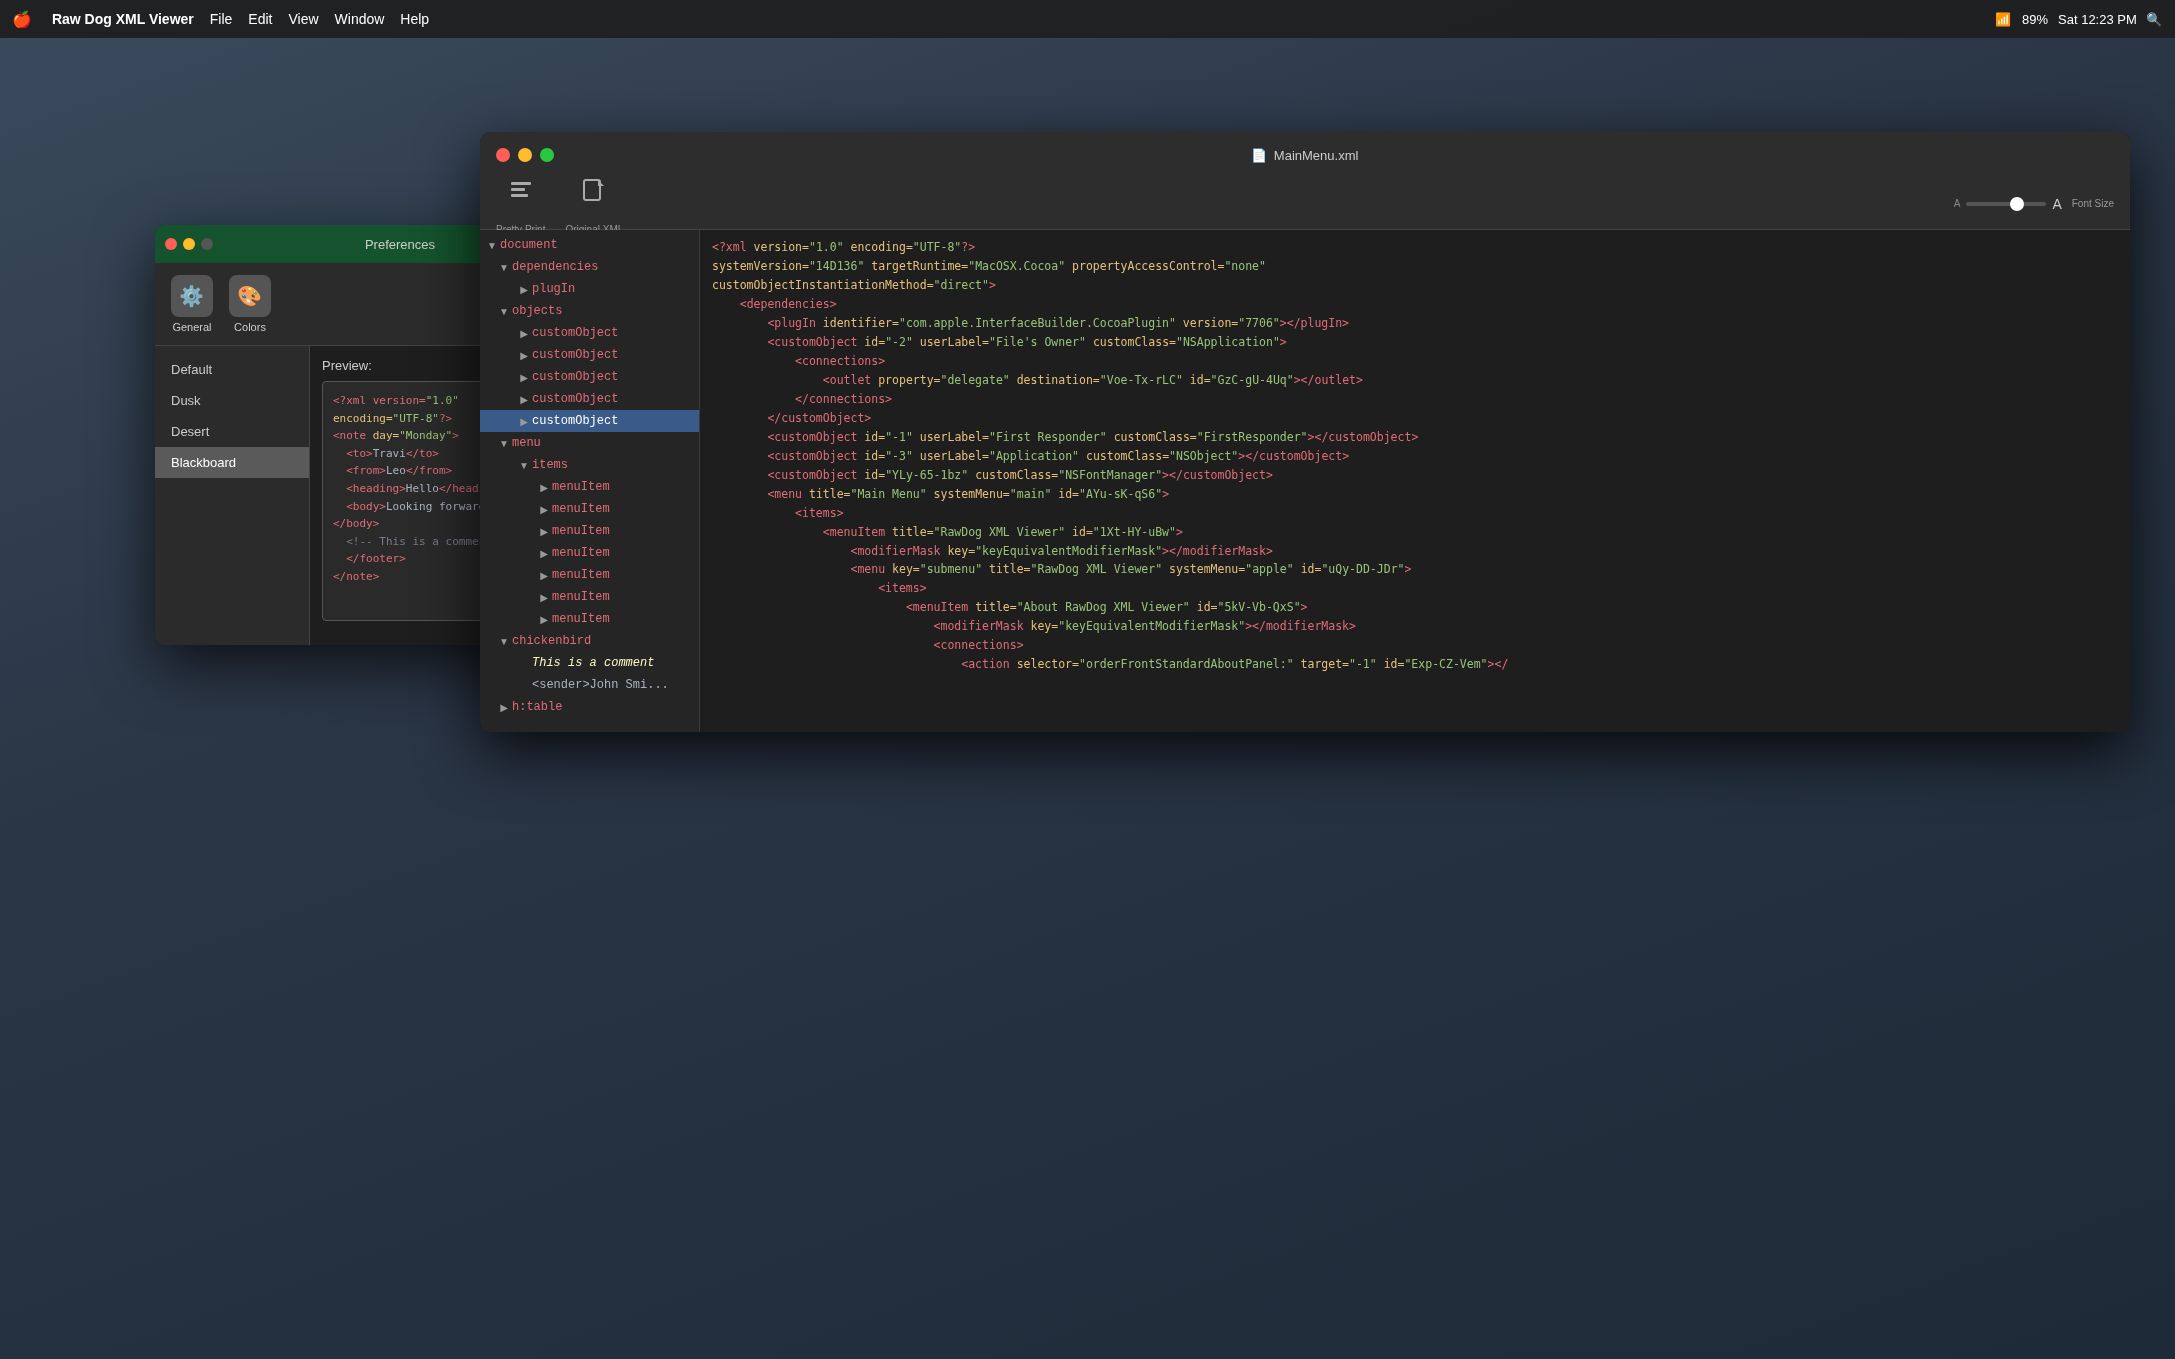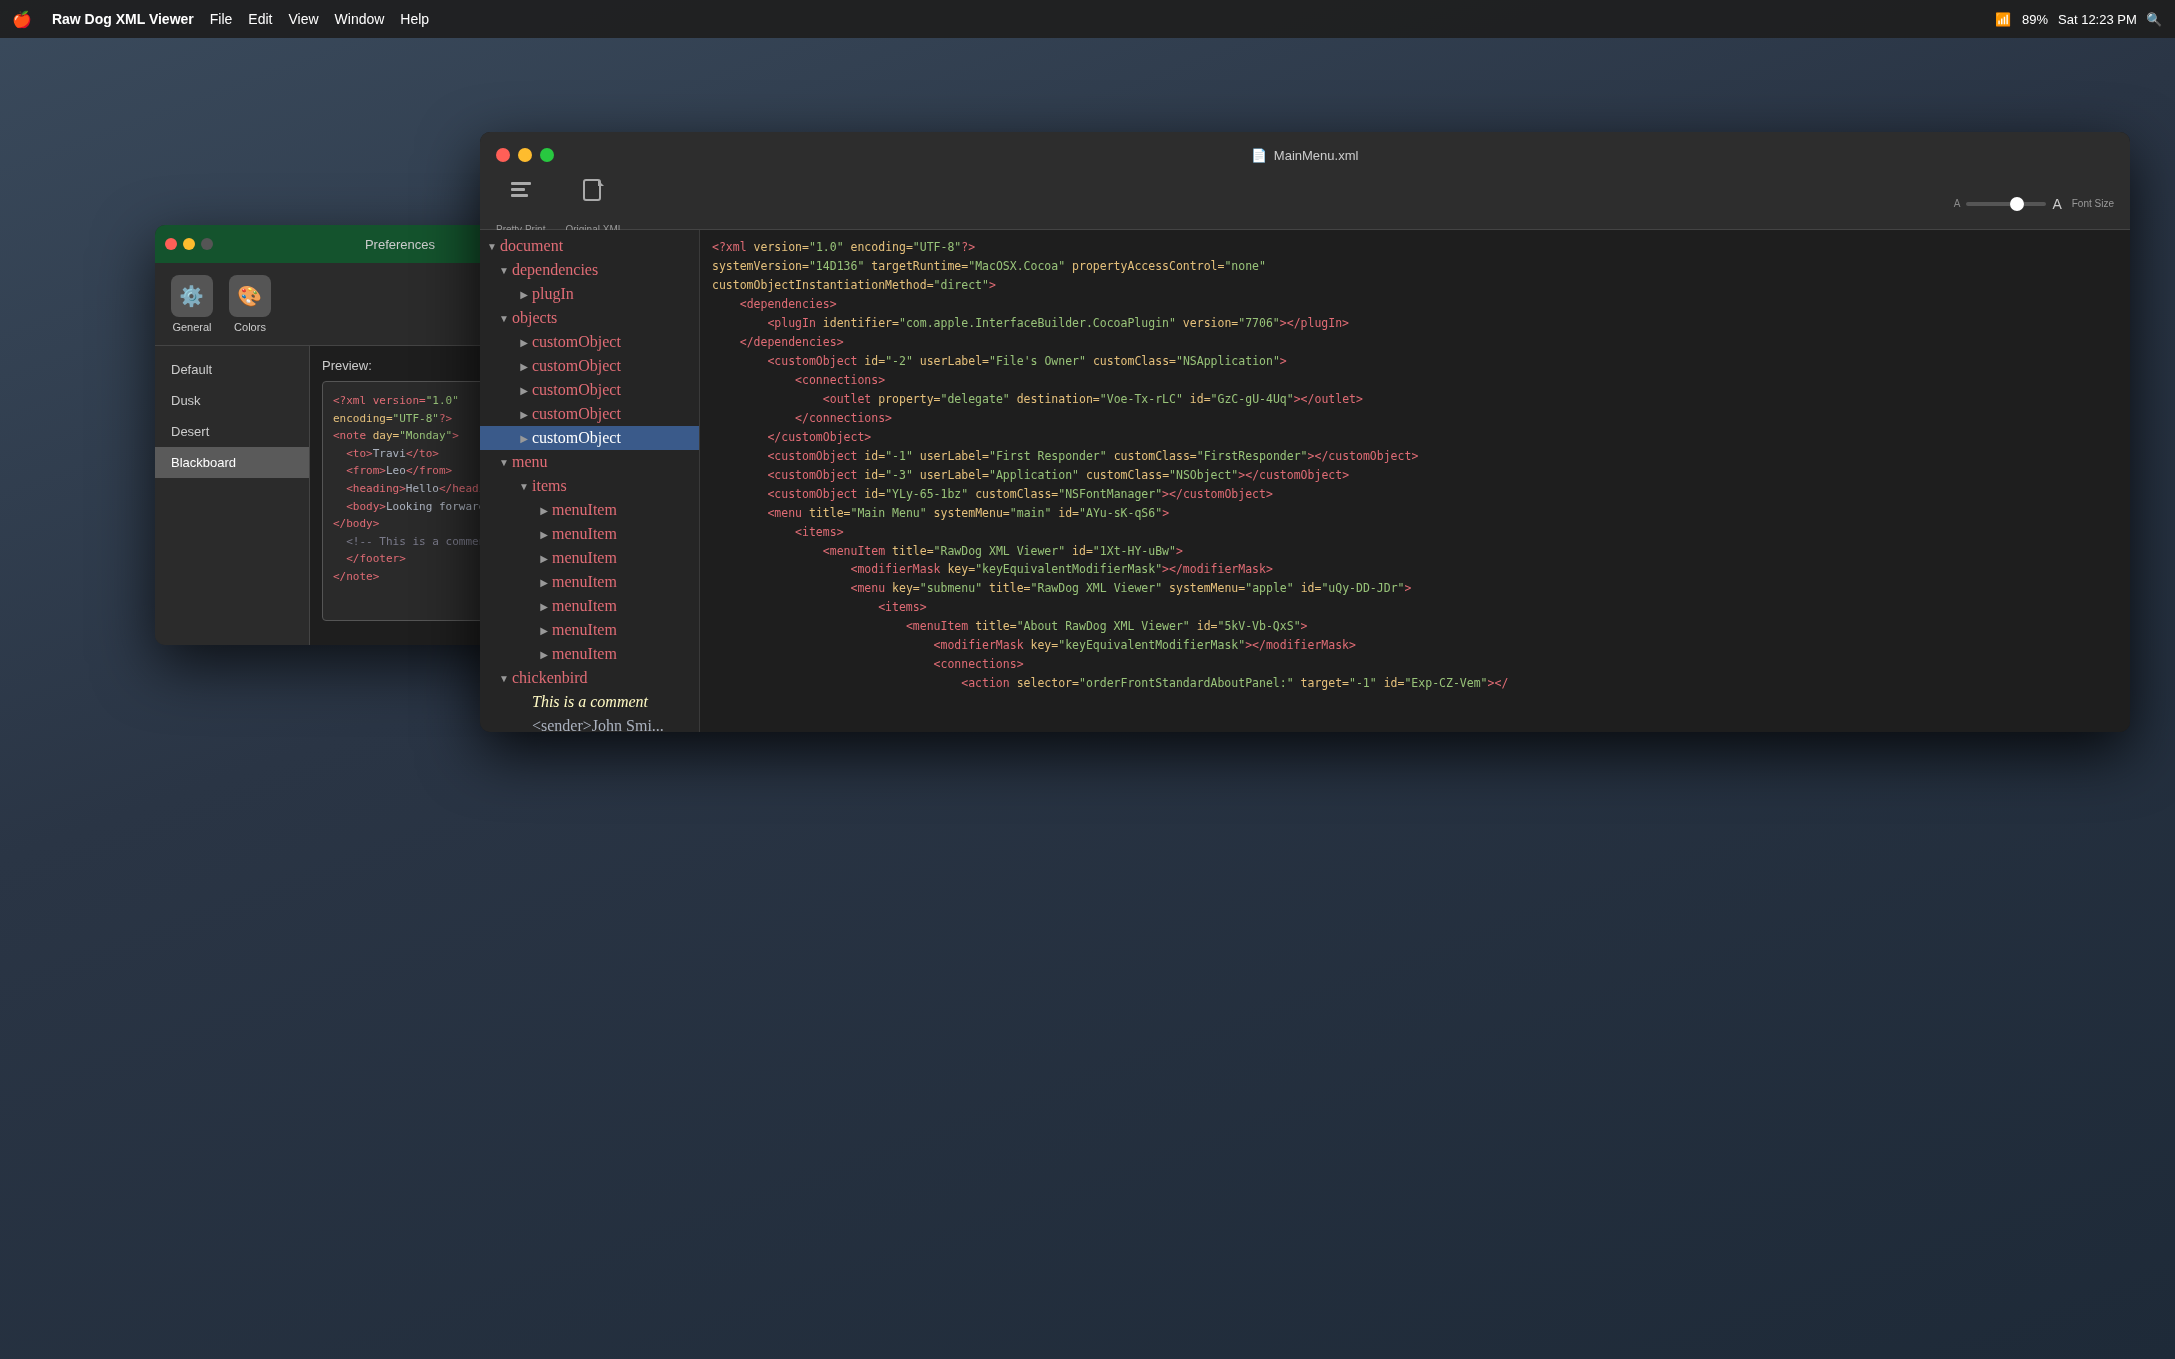--- a/index.html
+++ b/index.html
@@ -270,8 +270,8 @@
       color: #999;
     }
     .tree-label {
-      font-size: 16px;
-      font-family: Liberation Serif, serif;
+      font-size: 12px;
+      font-family: Liberation Mono, monospace;
       color: #ccc;
     }
     .tree-label.tag { color: #e06c75; }

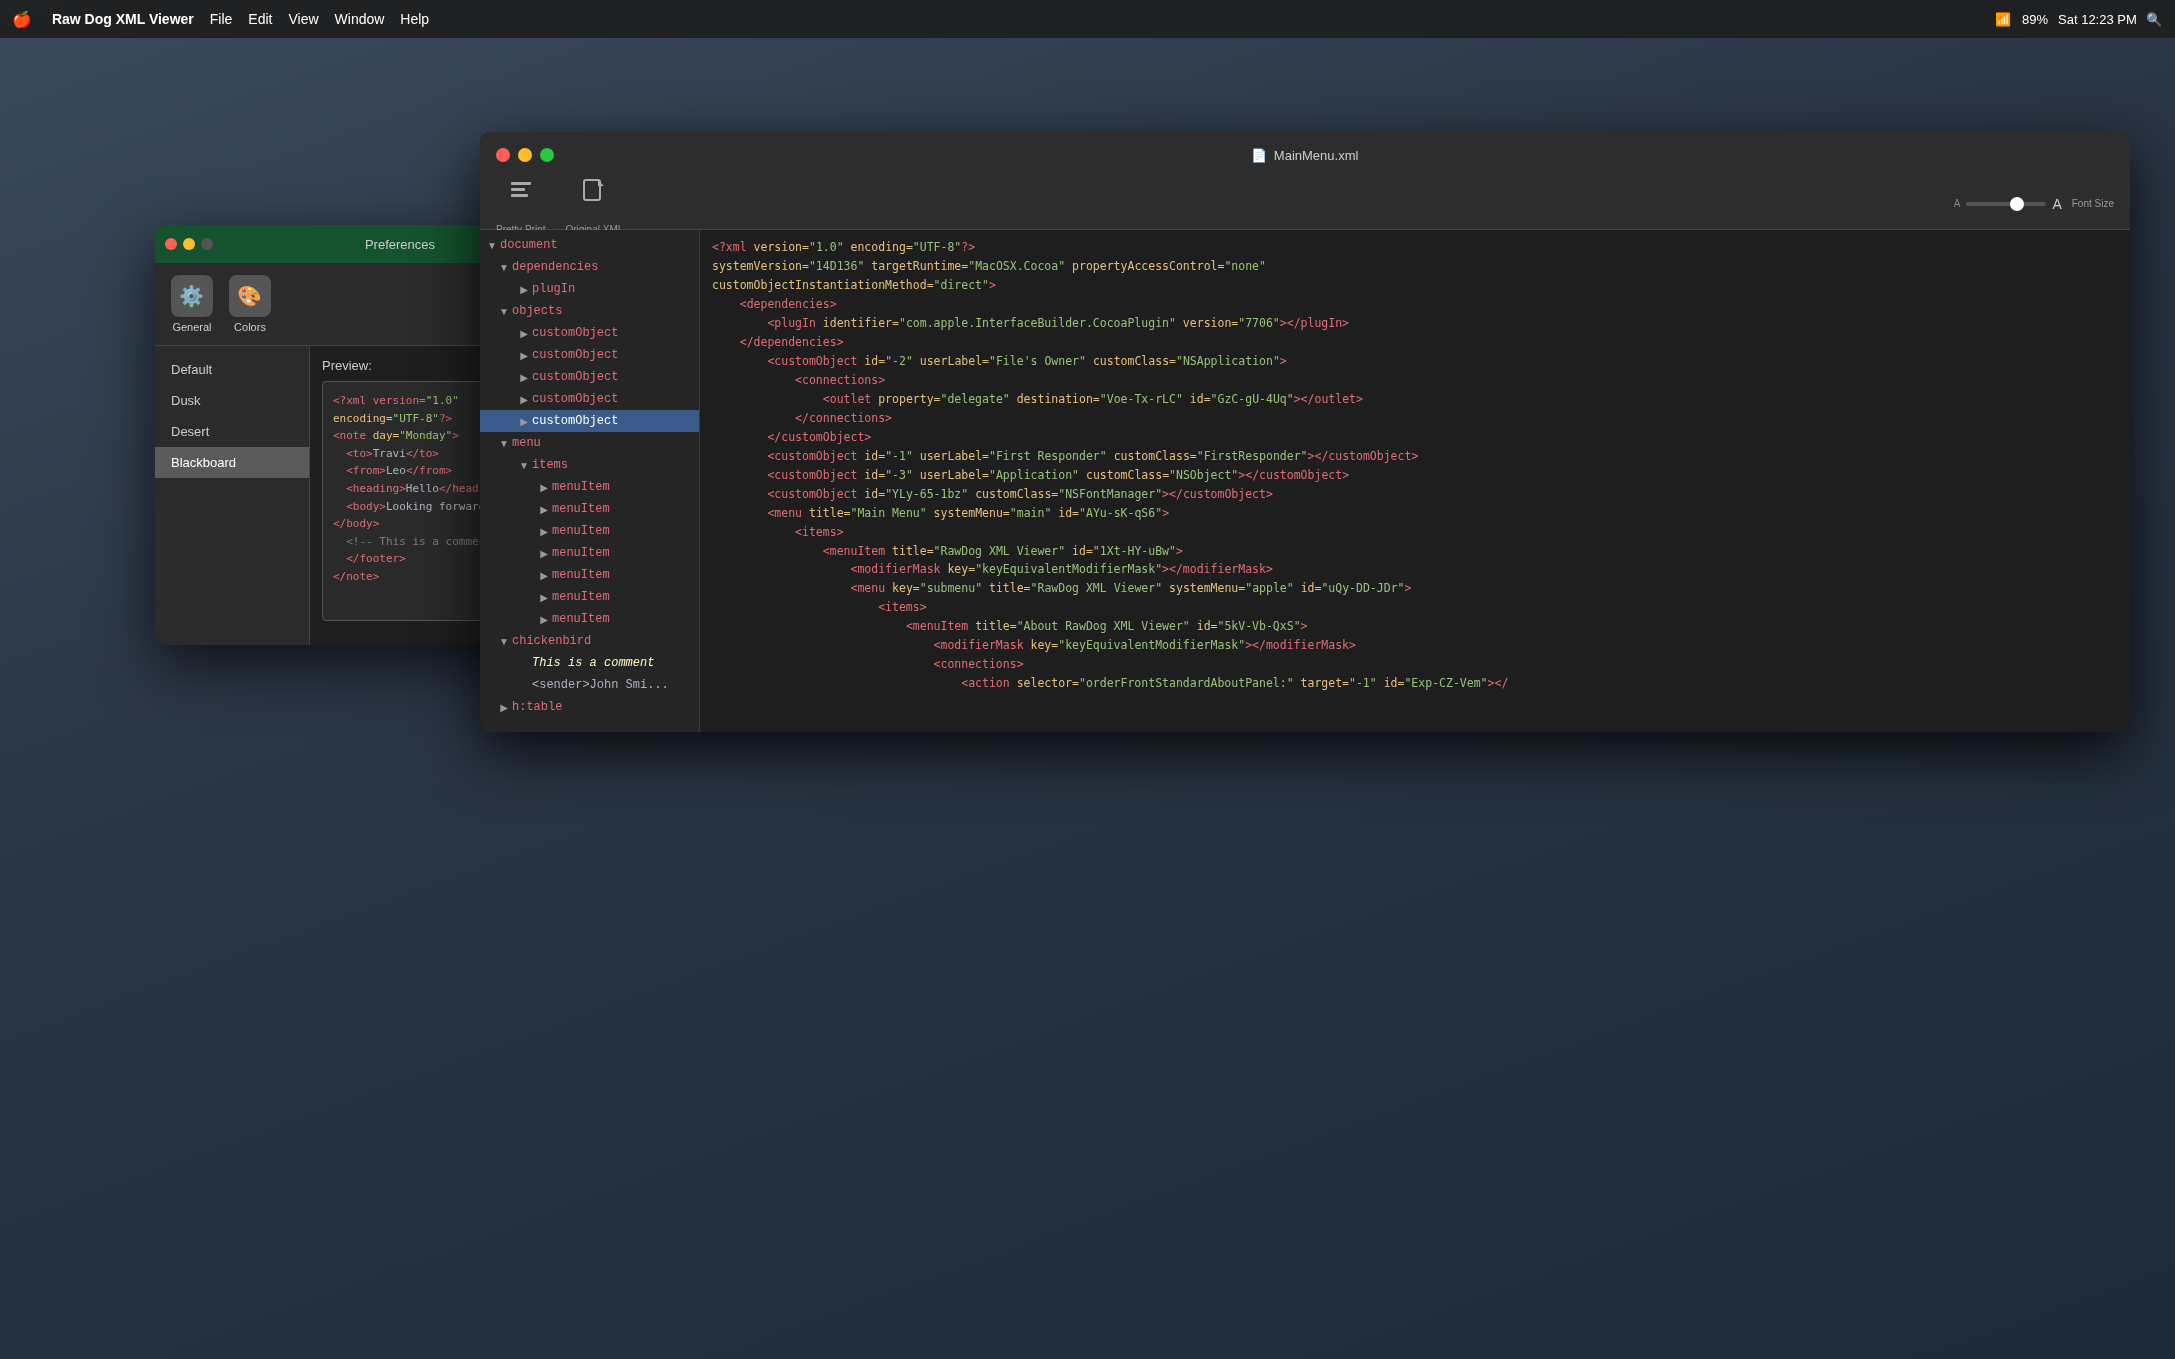--- a/index.html
+++ b/index.html
@@ -537,7 +537,6 @@
       <div class="code-line"><span class="c-attr">customObjectInstantiationMethod=</span><span class="c-val">"direct"</span><span class="c-tag">&gt;</span></div>
       <div class="code-line">    <span class="c-tag">&lt;dependencies&gt;</span></div>
       <div class="code-line">        <span class="c-tag">&lt;plugIn</span> <span class="c-attr">identifier=</span><span class="c-val">"com.apple.InterfaceBuilder.CocoaPlugin"</span> <span class="c-attr">version=</span><span class="c-val">"7706"</span><span class="c-tag">&gt;&lt;/plugIn&gt;</span></div>
-      <div class="code-line">    <span class="c-tag">&lt;/dependencies&gt;</span></div>
       <div class="code-line">        <span class="c-tag">&lt;customObject</span> <span class="c-attr">id=</span><span class="c-val">"-2"</span> <span class="c-attr">userLabel=</span><span class="c-val">"File's Owner"</span> <span class="c-attr">customClass=</span><span class="c-val">"NSApplication"</span><span class="c-tag">&gt;</span></div>
       <div class="code-line">            <span class="c-tag">&lt;connections&gt;</span></div>
       <div class="code-line">                <span class="c-tag">&lt;outlet</span> <span class="c-attr">property=</span><span class="c-val">"delegate"</span> <span class="c-attr">destination=</span><span class="c-val">"Voe-Tx-rLC"</span> <span class="c-attr">id=</span><span class="c-val">"GzC-gU-4Uq"</span><span class="c-tag">&gt;&lt;/outlet&gt;</span></div>

